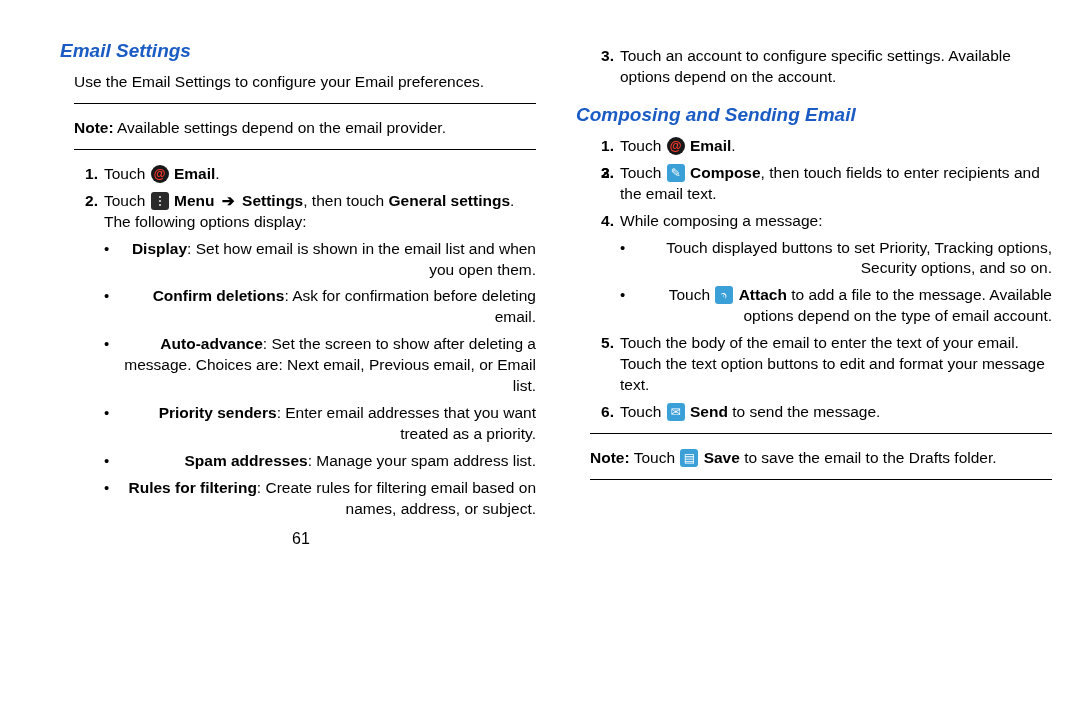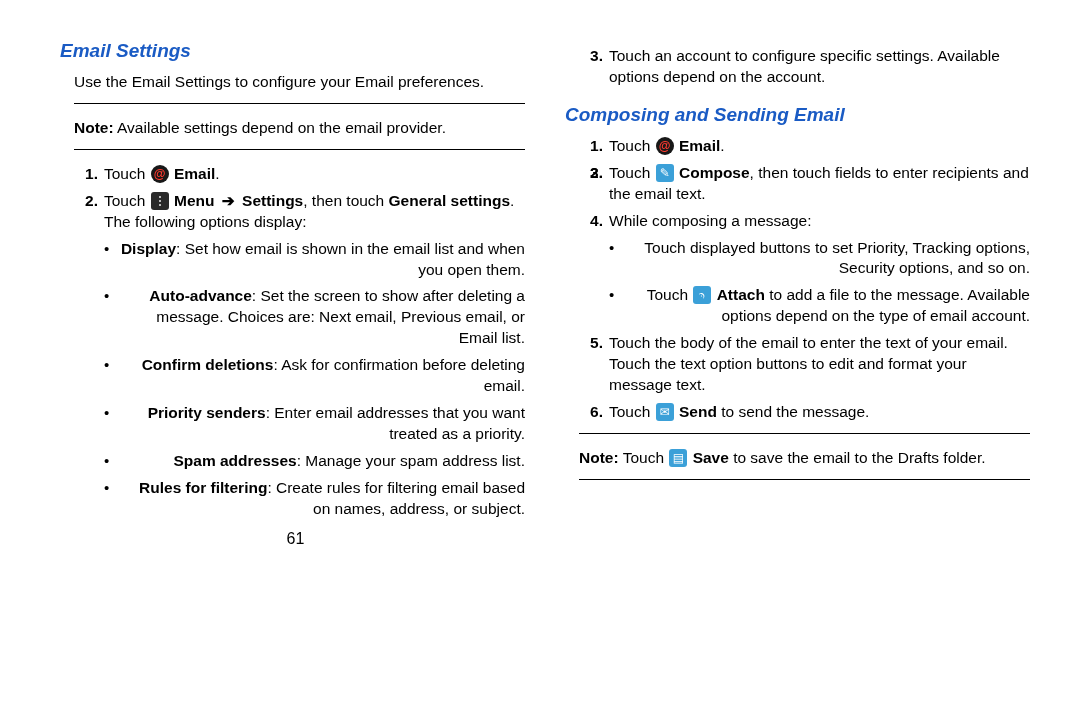--- a/index.html
+++ b/index.html
@@ -15,7 +15,7 @@
   .page {
     display: flex;
     gap: 40px;
-    padding: 40px 50px 30px 60px;
+    padding: 40px 28px 30px 60px;
     height: 100%;
   }
   .col {

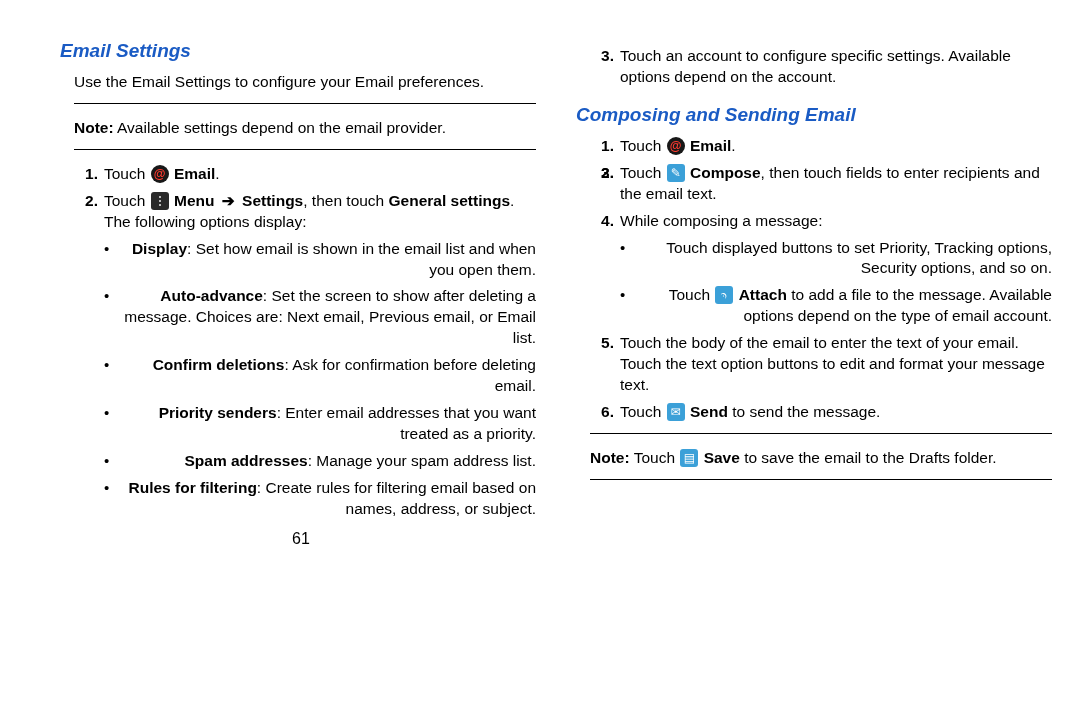--- a/index.html
+++ b/index.html
@@ -190,8 +190,8 @@
             </span> <span class="bold">Menu</span> <span class="arrow bold">➔</span> <span class="bold">Settings</span>, then touch <span class="bold">General settings</span>. The following options display:</span>
         <ul class="bullets">
             <li><span class="bold">Display</span>: Set how email is shown in the email list and when you open them.</li>
+            <li><span class="bold">Confirm deletions</span>: Ask for confirmation before deleting email.</li>
             <li><span class="bold">Auto-advance</span>: Set the screen to show after deleting a message. Choices are: Next email, Previous email, or Email list.</li>
-            <li><span class="bold">Confirm deletions</span>: Ask for confirmation before deleting email.</li>
             <li><span class="bold">Priority senders</span>: Enter email addresses that you want treated as a priority.</li>
             <li><span class="bold">Spam addresses</span>: Manage your spam address list.</li>
             <li><span class="bold">Rules for filtering</span>: Create rules for filtering email based on names, address, or subject.</li>

